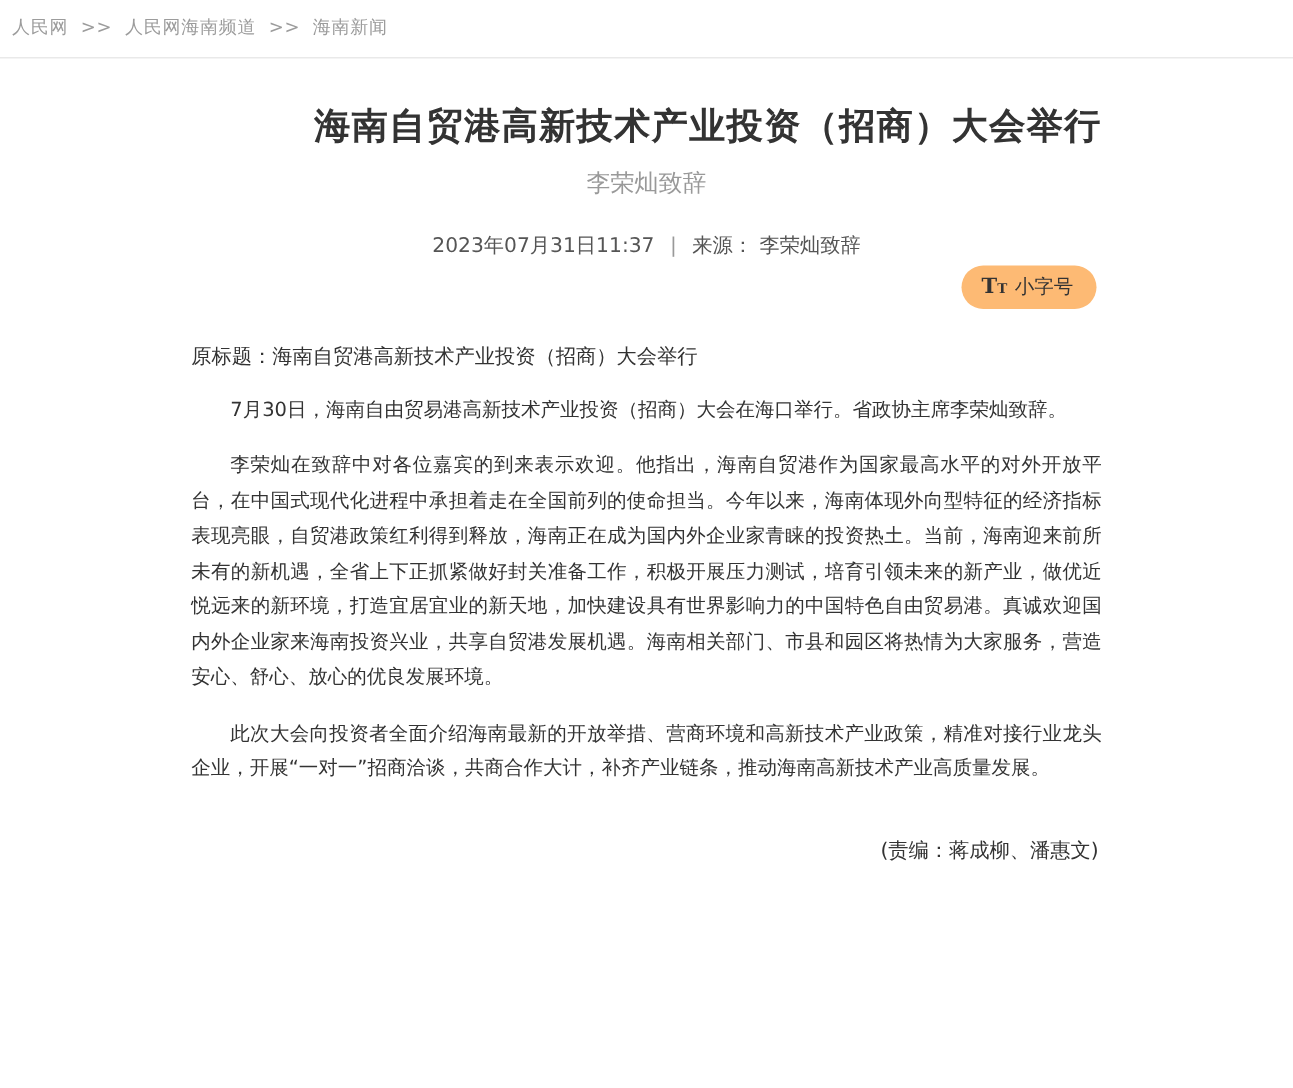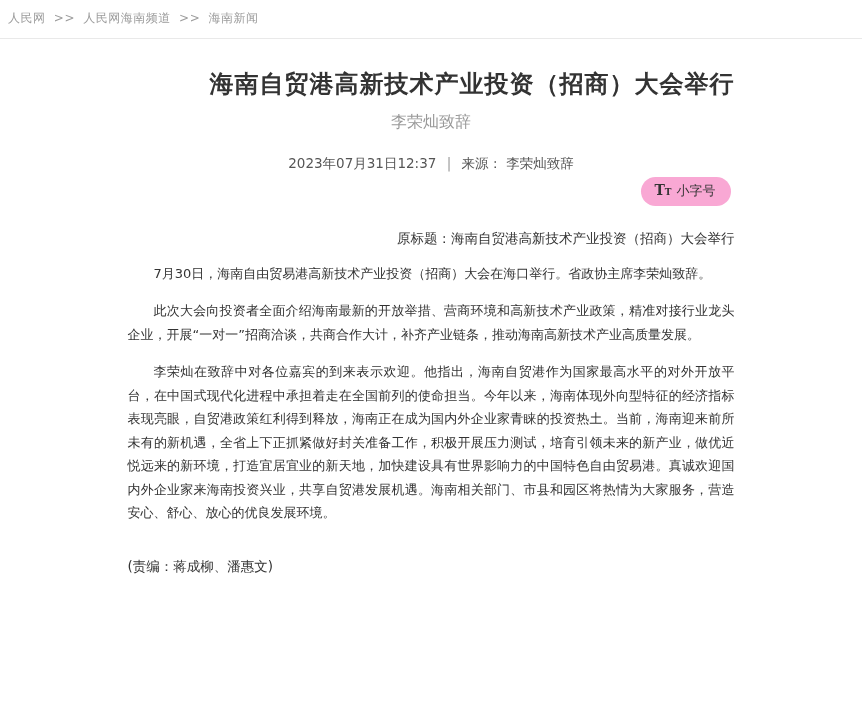--- a/index.html
+++ b/index.html
@@ -128,7 +128,7 @@
   <div class="article-subtitle">李荣灿致辞</div>
 
   <div class="article-meta">
-    <span>2023年07月31日12:37</span>
+    <span>2023年07月31日11:37</span>
     <span class="divider">|</span>
     <span>来源：</span>
     <span class="source">李荣灿致辞</span>

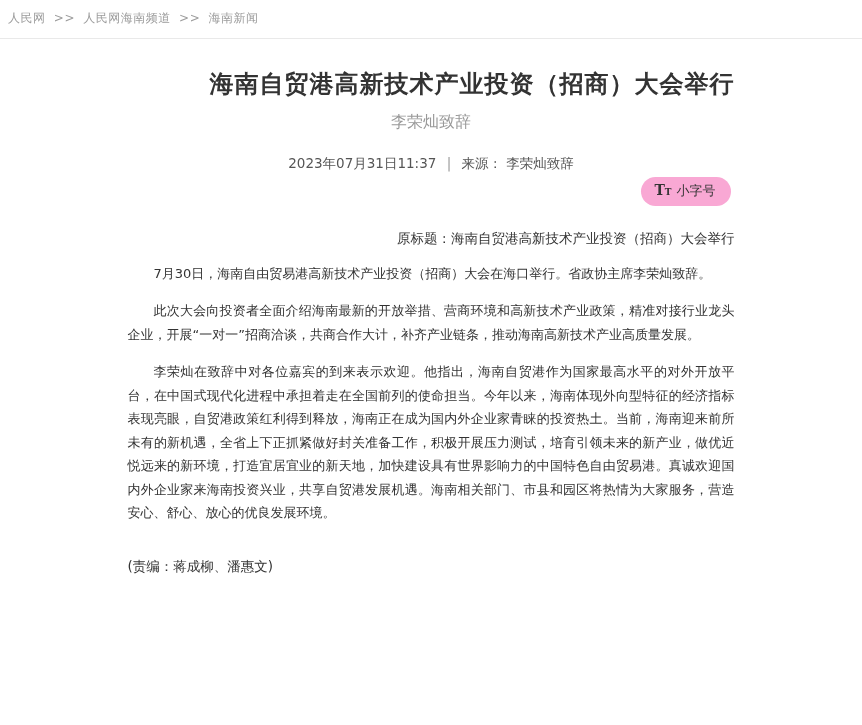--- a/index.html
+++ b/index.html
@@ -66,7 +66,7 @@
   }
   .font-size-btn {
     display: inline-block;
-    background: #f9a8d4;
+    background: #fdba74;
     border: none;
     border-radius: 15px;
     padding: 5px 15px 6px 13px;

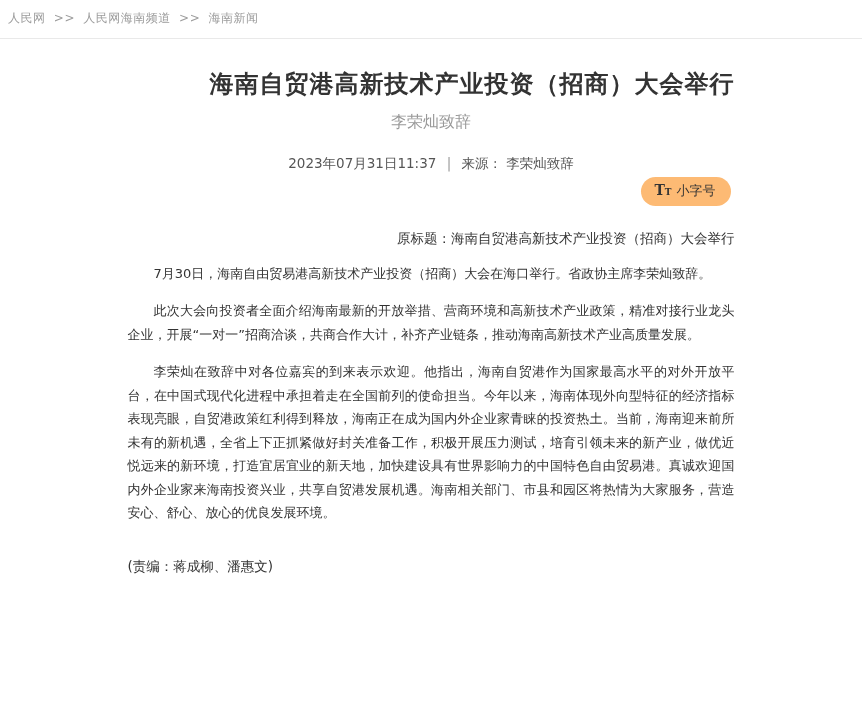--- a/index.html
+++ b/index.html
@@ -92,7 +92,6 @@
     font-size: 13.5px;
     color: #333333;
     line-height: 20px;
-    text-align: right;
   }
   .paragraphs { margin-top: 14px; }
   .paragraphs p {

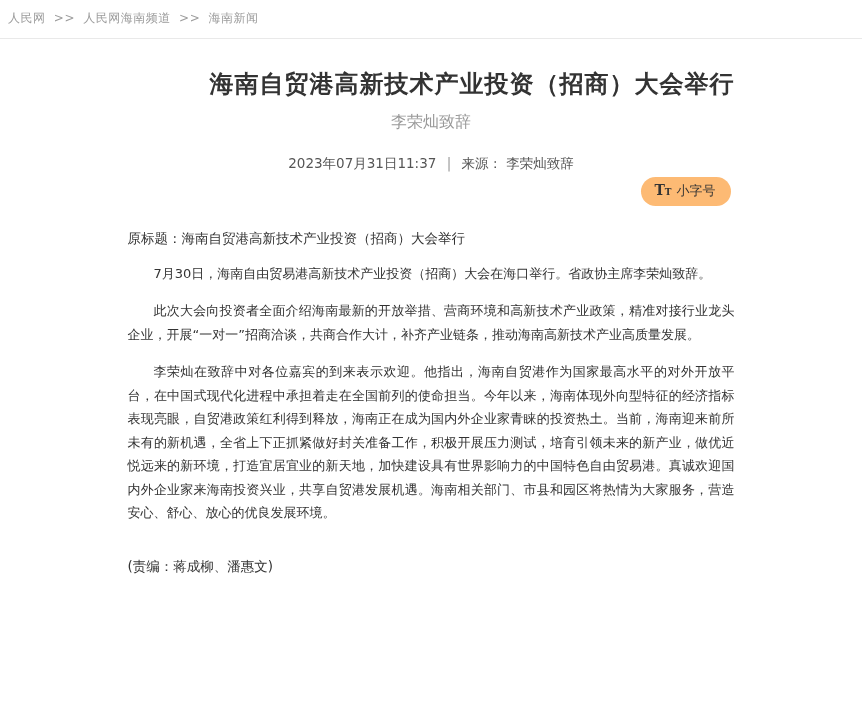--- a/index.html
+++ b/index.html
@@ -143,8 +143,8 @@
 
   <div class="paragraphs">
     <p>7月30日，海南自由贸易港高新技术产业投资（招商）大会在海口举行。省政协主席李荣灿致辞。</p>
+    <p>李荣灿在致辞中对各位嘉宾的到来表示欢迎。他指出，海南自贸港作为国家最高水平的对外开放平台，在中国式现代化进程中承担着走在全国前列的使命担当。今年以来，海南体现外向型特征的经济指标表现亮眼，自贸港政策红利得到释放，海南正在成为国内外企业家青睐的投资热土。当前，海南迎来前所未有的新机遇，全省上下正抓紧做好封关准备工作，积极开展压力测试，培育引领未来的新产业，做优近悦远来的新环境，打造宜居宜业的新天地，加快建设具有世界影响力的中国特色自由贸易港。真诚欢迎国内外企业家来海南投资兴业，共享自贸港发展机遇。海南相关部门、市县和园区将热情为大家服务，营造安心、舒心、放心的优良发展环境。</p>
     <p>此次大会向投资者全面介绍海南最新的开放举措、营商环境和高新技术产业政策，精准对接行业龙头企业，开展“一对一”招商洽谈，共商合作大计，补齐产业链条，推动海南高新技术产业高质量发展。</p>
-    <p>李荣灿在致辞中对各位嘉宾的到来表示欢迎。他指出，海南自贸港作为国家最高水平的对外开放平台，在中国式现代化进程中承担着走在全国前列的使命担当。今年以来，海南体现外向型特征的经济指标表现亮眼，自贸港政策红利得到释放，海南正在成为国内外企业家青睐的投资热土。当前，海南迎来前所未有的新机遇，全省上下正抓紧做好封关准备工作，积极开展压力测试，培育引领未来的新产业，做优近悦远来的新环境，打造宜居宜业的新天地，加快建设具有世界影响力的中国特色自由贸易港。真诚欢迎国内外企业家来海南投资兴业，共享自贸港发展机遇。海南相关部门、市县和园区将热情为大家服务，营造安心、舒心、放心的优良发展环境。</p>
   </div>
 
   <div class="editor-note">(责编：蒋成柳、潘惠文)</div>

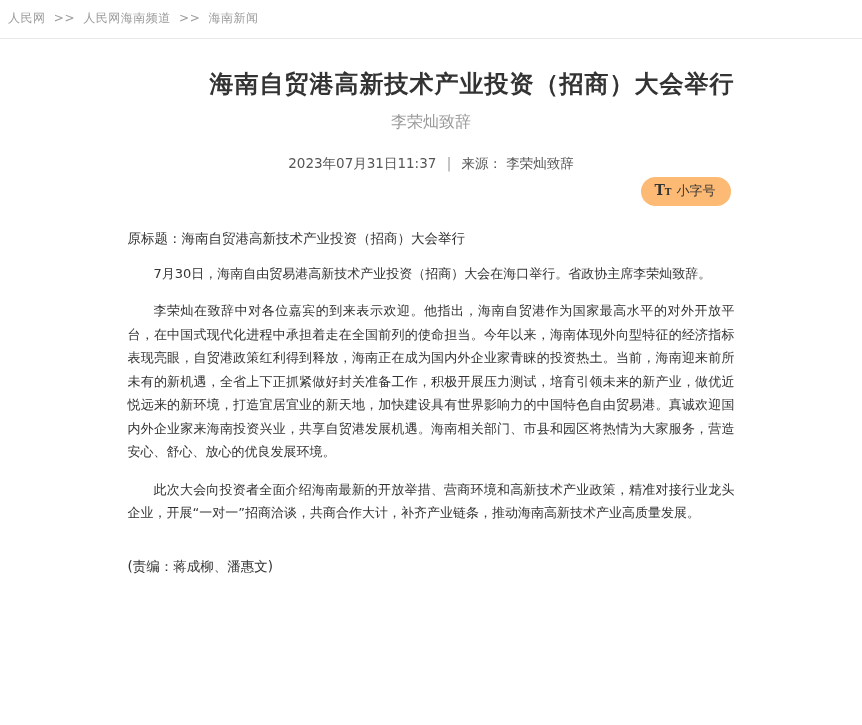--- a/index.html
+++ b/index.html
@@ -104,6 +104,7 @@
   }
   .editor-note {
     margin-top: 33px;
+    text-align: right;
     font-size: 13.5px;
     color: #333333;
     padding-right: 2px;

